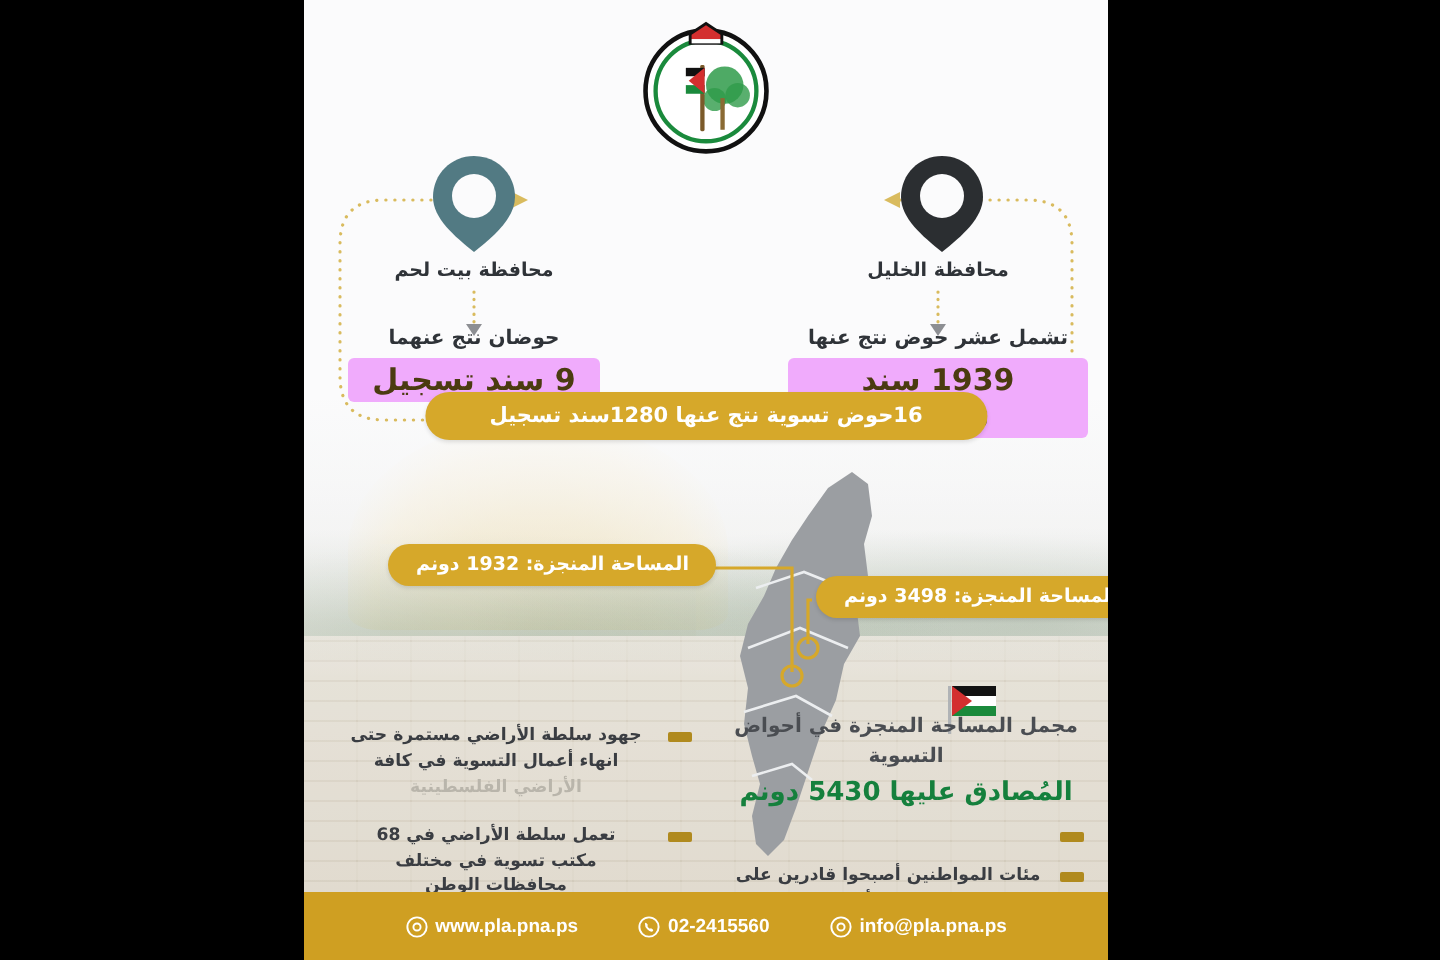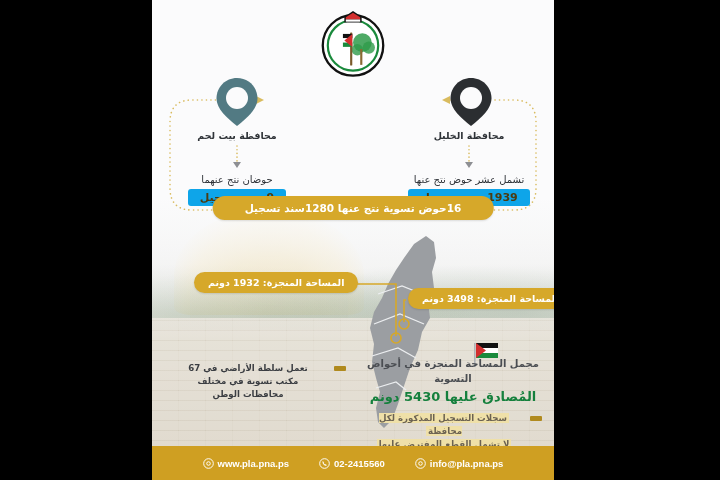--- a/index.html
+++ b/index.html
@@ -70,7 +70,7 @@
   .col.right{left:242px;top:130px;}
   .gov{font-size:9.5px;color:#2f3338;font-weight:700;letter-spacing:.2px;}
   .arrow-dot{height:22px;display:flex;align-items:center;justify-content:center;}
-  .sub{font-size:10px;color:#2f3338;font-weight:400;margin-top:11px;}
+  .sub{font-size:10px;color:#2f3338;font-weight:700;margin-top:1px;}
   .chip{
     display:inline-block;margin-top:4px;padding:2px 12px;border-radius:3px;
     background:#0ea5e9;color:#4b3b10;font-size:11px;font-weight:700;

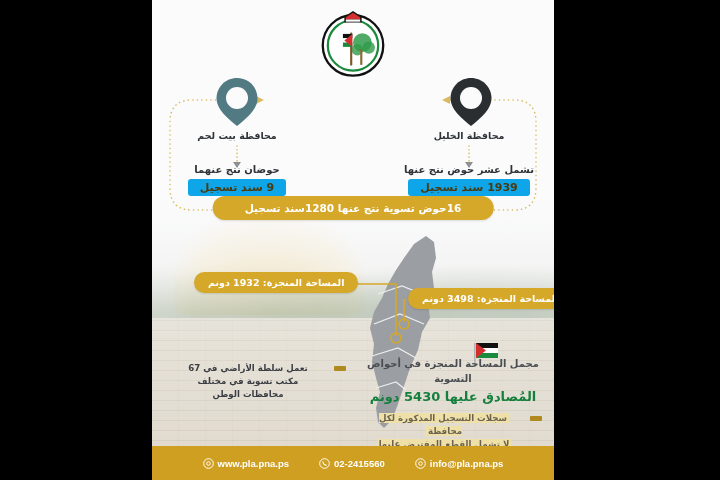--- a/index.html
+++ b/index.html
@@ -73,7 +73,7 @@
   .sub{font-size:10px;color:#2f3338;font-weight:700;margin-top:1px;}
   .chip{
     display:inline-block;margin-top:4px;padding:2px 12px;border-radius:3px;
-    background:#0ea5e9;color:#4b3b10;font-size:11px;font-weight:700;
+    background:#f0abfc;color:#4b3b10;font-size:15px;font-weight:700;
   }
 
   

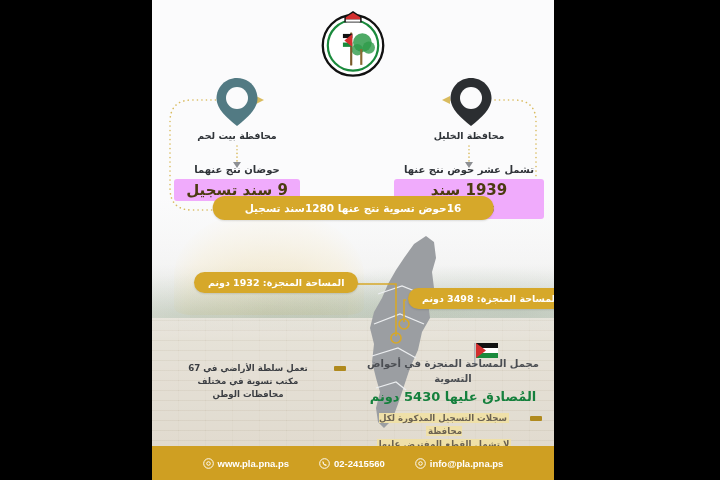--- a/index.html
+++ b/index.html
@@ -243,6 +243,14 @@
       <div class="brow">
         <span class="dash"></span>
         <span class="btext">
+          <span>جهود سلطة الأراضي مستمرة حتى</span><br>
+          <span>انهاء أعمال التسوية في كافة</span><br>
+          <span class="muted">الأراضي الفلسطينية</span>
+        </span>
+      </div>
+      <div class="brow">
+        <span class="dash"></span>
+        <span class="btext">
           <span>تعمل سلطة الأراضي في 67</span><br>
           <span>مكتب تسوية في مختلف</span><br>
           <span>محافظات الوطن</span>

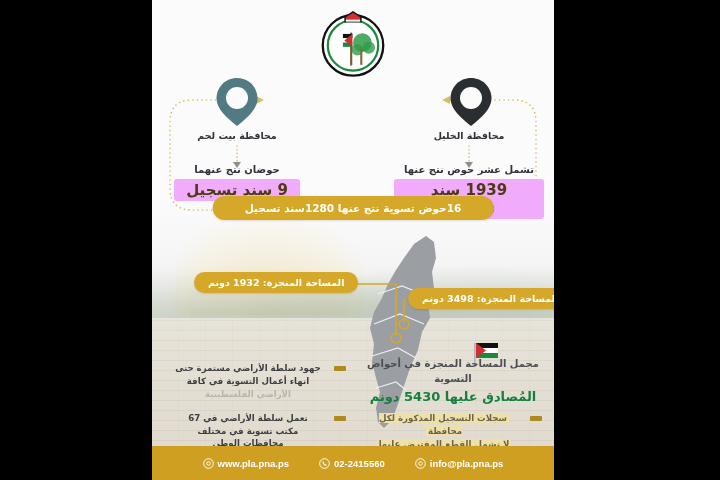--- a/index.html
+++ b/index.html
@@ -251,7 +251,7 @@
       <div class="brow">
         <span class="dash"></span>
         <span class="btext">
-          <span>تعمل سلطة الأراضي في 67</span><br>
+          <span>تعمل سلطة الأراضي في 68</span><br>
           <span>مكتب تسوية في مختلف</span><br>
           <span>محافظات الوطن</span>
         </span>

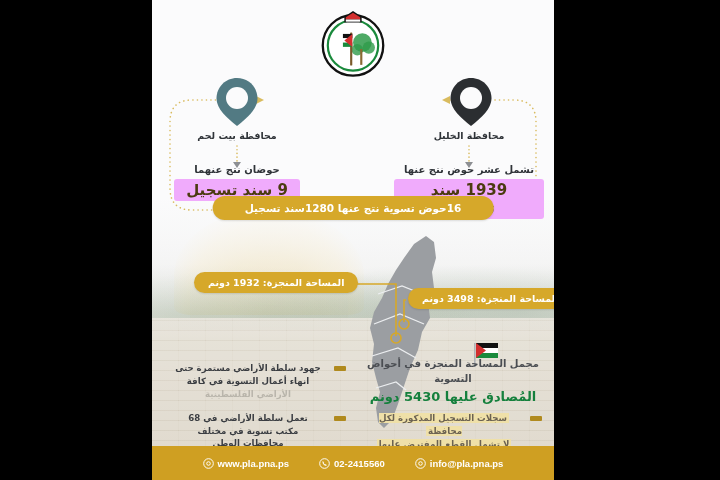--- a/index.html
+++ b/index.html
@@ -264,10 +264,6 @@
       <div style="height:8px"></div>
       <div class="brow">
         <span class="dash"></span>
-        <span class="btext">
-          <span class="hl">سجلات التسجيل المذكورة لكل محافظة</span><br>
-          <span class="hl">لا تشمل القطع المفترض عليها</span>
-        </span>
       </div>
       <div class="brow">
         <span class="dash"></span>

